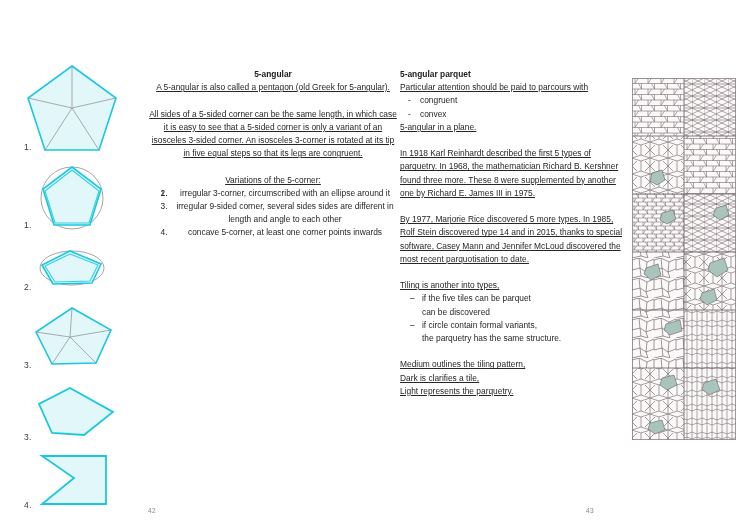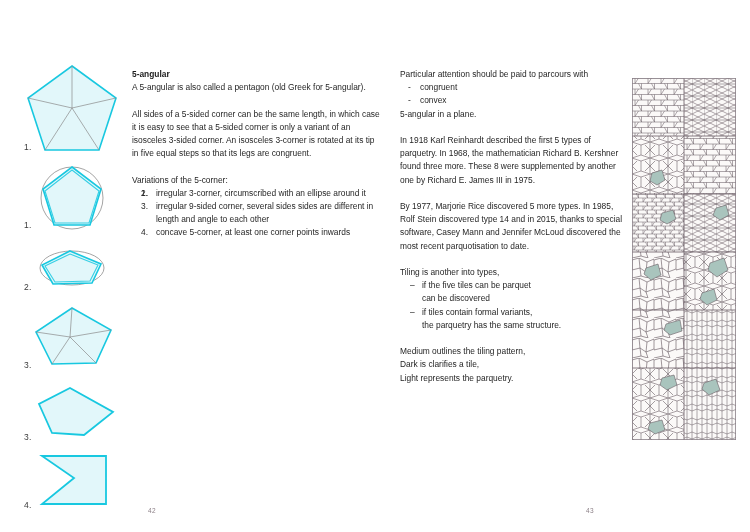--- a/index.html
+++ b/index.html
@@ -30,7 +30,7 @@
     font-size:8.4px;line-height:13.2px;
     color:#262626;
   }
-  .col-left{left:132px;width:250px;}
+  .col-left{left:148px;width:250px;text-align:center;}
   .col-right{left:400px;width:225px;}
 
   .col h2{

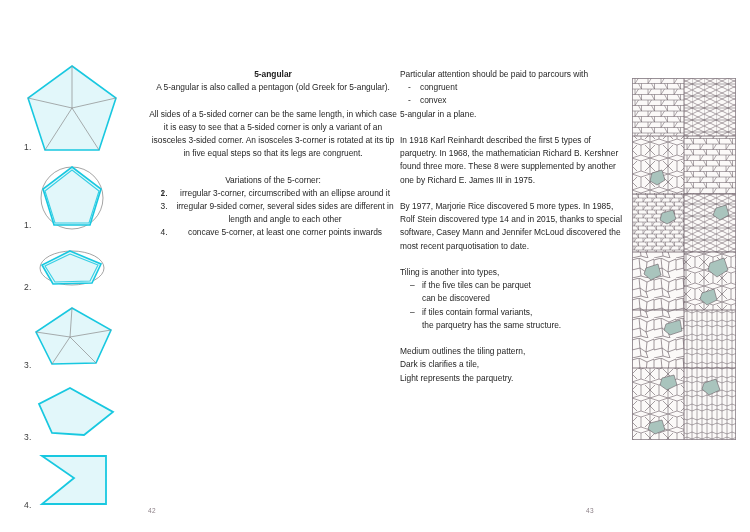--- a/index.html
+++ b/index.html
@@ -163,6 +163,7 @@
   </div>
 
   <div class="col col-right">
+    <h2>5-angular parquet</h2>
     <p>Particular attention should be paid to parcours with</p>
     <ul class="dashlist tight">
       <li>

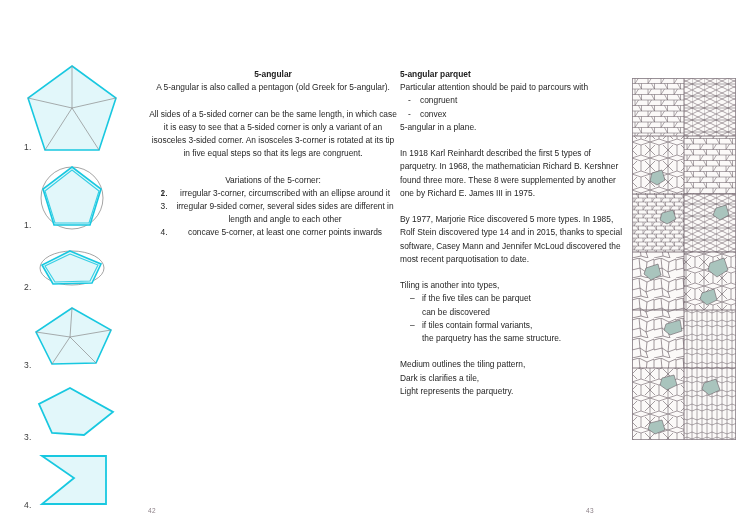--- a/index.html
+++ b/index.html
@@ -37,7 +37,7 @@
     margin:0 0 0 0;
     font-size:8.4px;line-height:13.2px;font-weight:600;color:#1c1c1c;
   }
-  .col p{margin:0;}
+  .col p{margin:0;text-decoration:underline;}
   .gap{height:13.2px;}
 
   .numlist{margin:0;padding:0;list-style:none;}

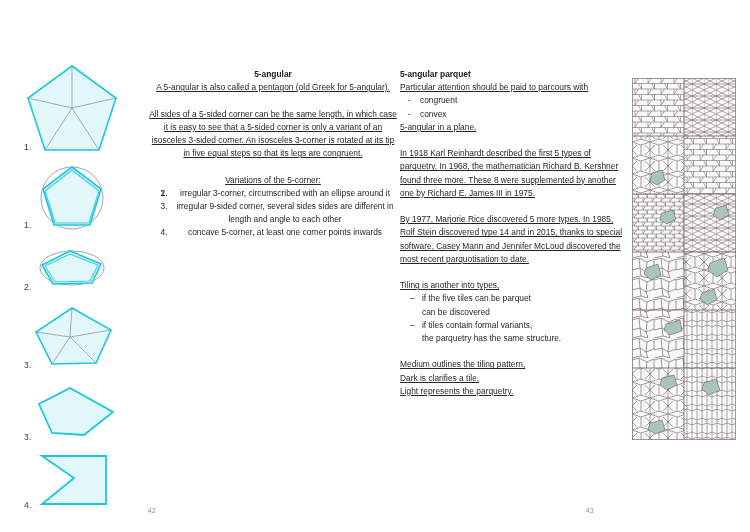--- a/index.html
+++ b/index.html
@@ -190,7 +190,7 @@
       </li>
       <li>
         <span class="dash">–</span>
-        <span>if tiles contain formal variants,</span><br>
+        <span>if circle contain formal variants,</span><br>
         <span>the parquetry has the same structure.</span>
       </li>
     </ul>

